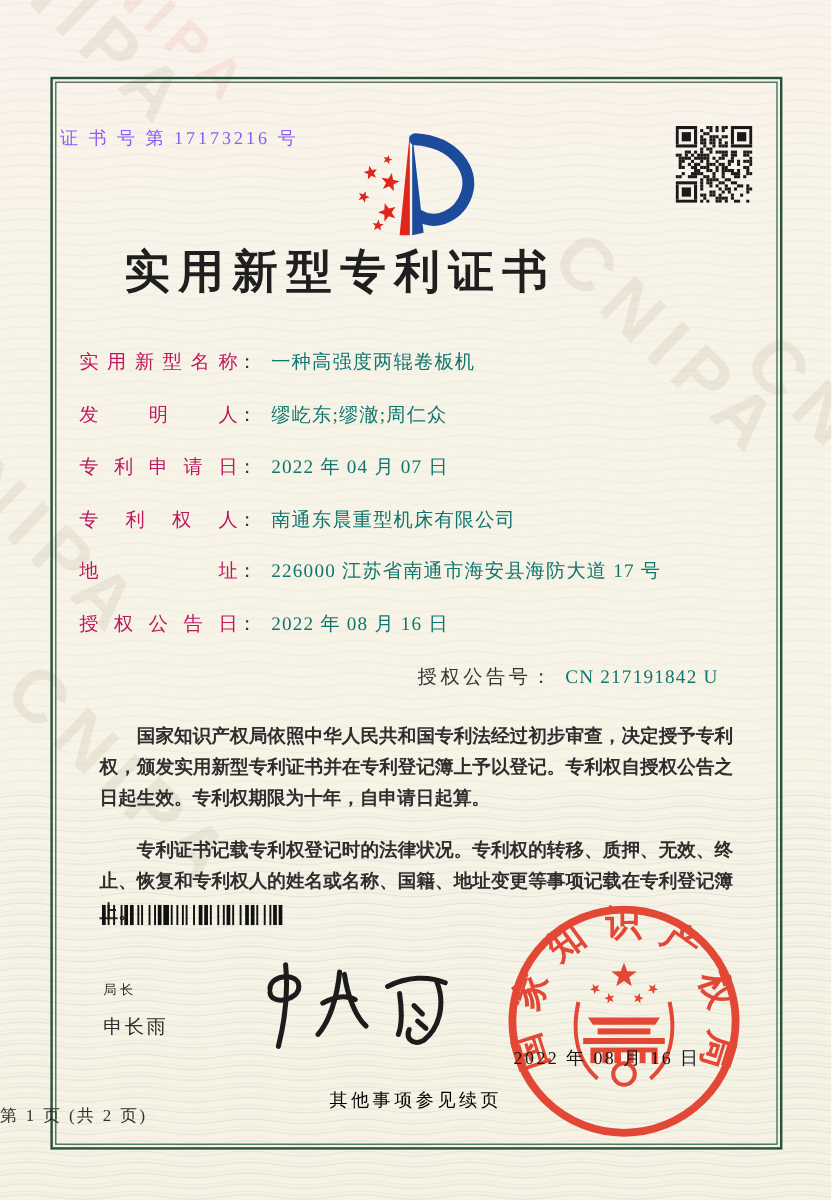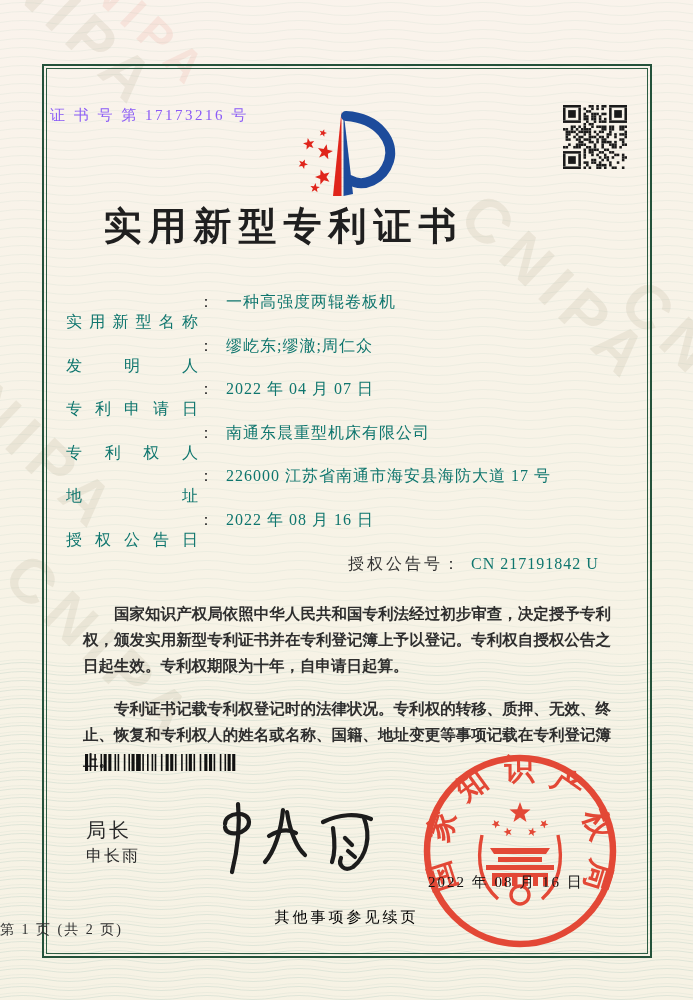--- a/index.html
+++ b/index.html
@@ -30,7 +30,7 @@
   .rows{position:absolute;left:66px;top:292px;width:566px;font-size:16px;}
   .frow{position:relative;height:43.5px;}
   .flabel{display:inline-block;width:132px;text-align:justify;text-align-last:justify;
-      color:#0f766e;vertical-align:top;margin-top:20px;}
+      color:#be185d;vertical-align:top;}
   .colon{display:inline-block;margin-right:12px;color:#333;}
   .fvalue{color:#0f766e;letter-spacing:1px;}
   .pair2{position:absolute;left:282px;top:0;margin-top:44px;}

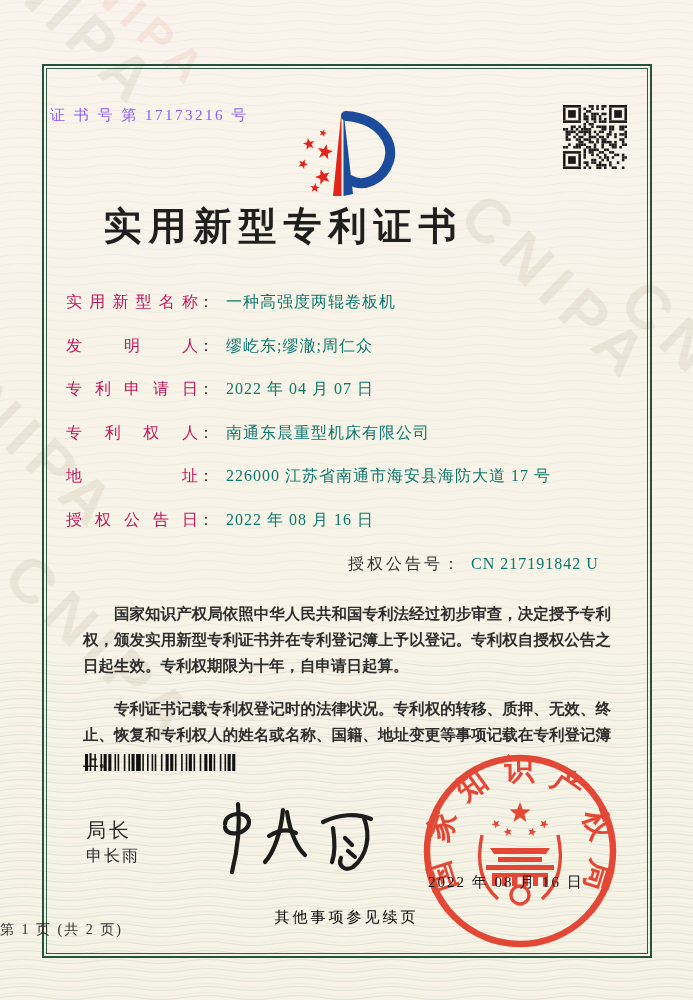--- a/index.html
+++ b/index.html
@@ -42,7 +42,7 @@
   
   .barcode{position:absolute;left:85px;top:754px;}
   
-  .director-title{position:absolute;left:86px;top:817px;font-size:20px;letter-spacing:3px;color:#2b2b2b;}
+  .director-title{position:absolute;left:86px;top:817px;font-size:11px;letter-spacing:3px;color:#2b2b2b;}
   .director-name{position:absolute;left:86px;top:846px;font-size:16px;letter-spacing:2px;color:#2b2b2b;}
   .sig{position:absolute;left:195px;top:798px;}
   

